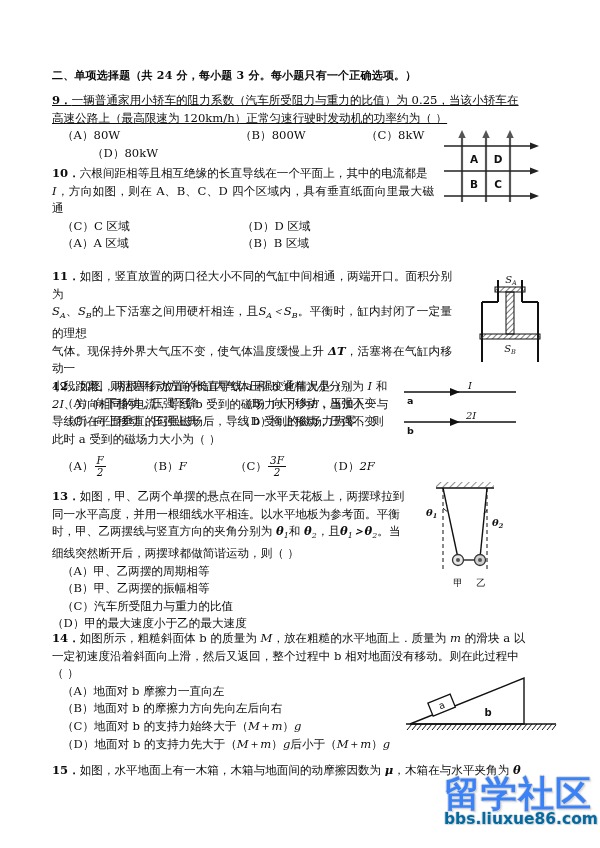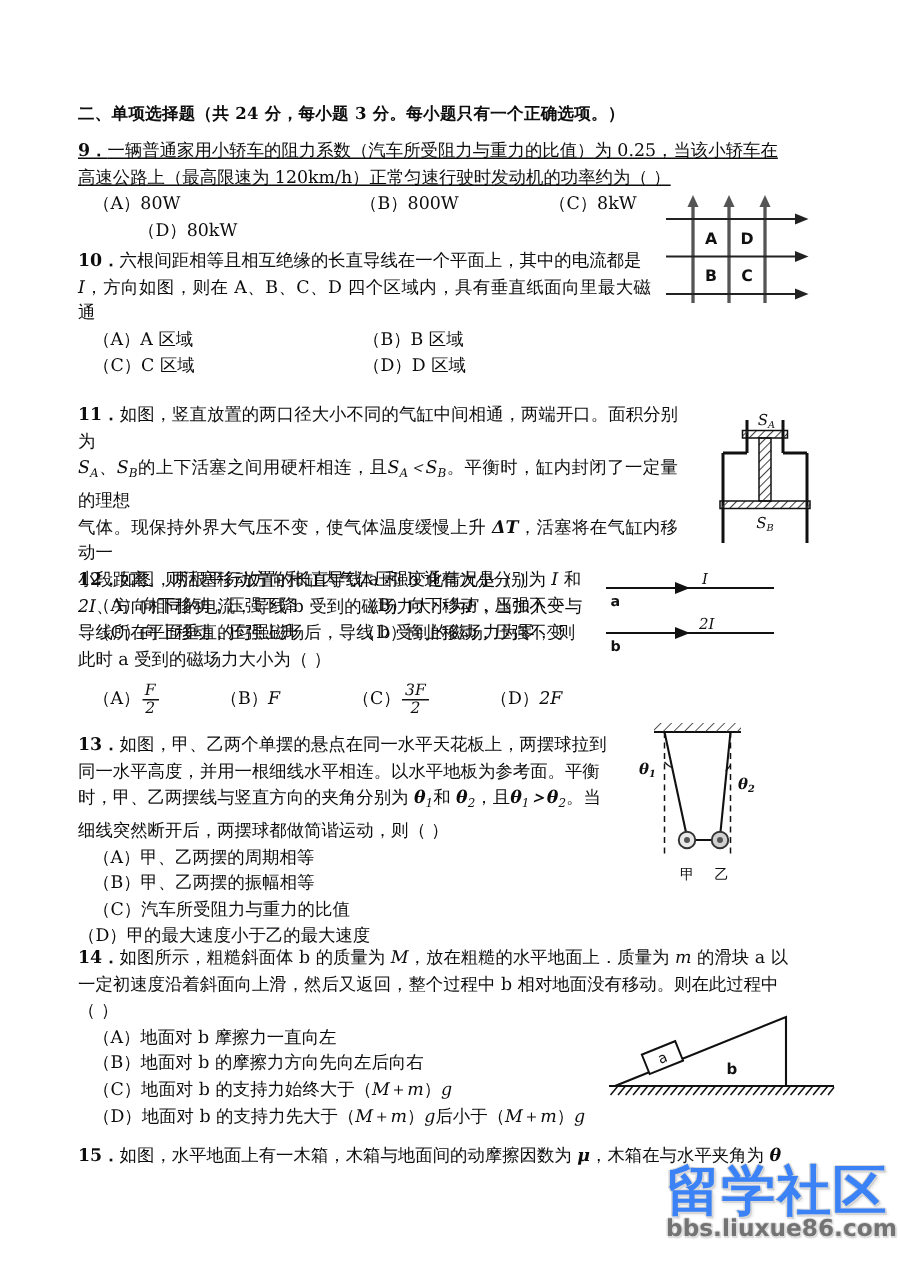--- a/index.html
+++ b/index.html
@@ -147,10 +147,10 @@
       <i class="sym">I</i><span>，方向如图，则在 A、B、C、D 四个区域内，具有垂直纸面向里最大磁通</span>
     </div>
     <div class="opt-row">
+      <span class="opt" style="margin-left:10px; width:180px;">（C）C 区域</span><span class="opt">（D）D 区域</span>
+    </div>
+    <div class="opt-row">
       <span class="opt" style="margin-left:10px; width:180px;">（A）A 区域</span><span class="opt">（B）B 区域</span>
-    </div>
-    <div class="opt-row">
-      <span class="opt" style="margin-left:10px; width:180px;">（C）C 区域</span><span class="opt">（D）D 区域</span>
     </div>
   </div>
 

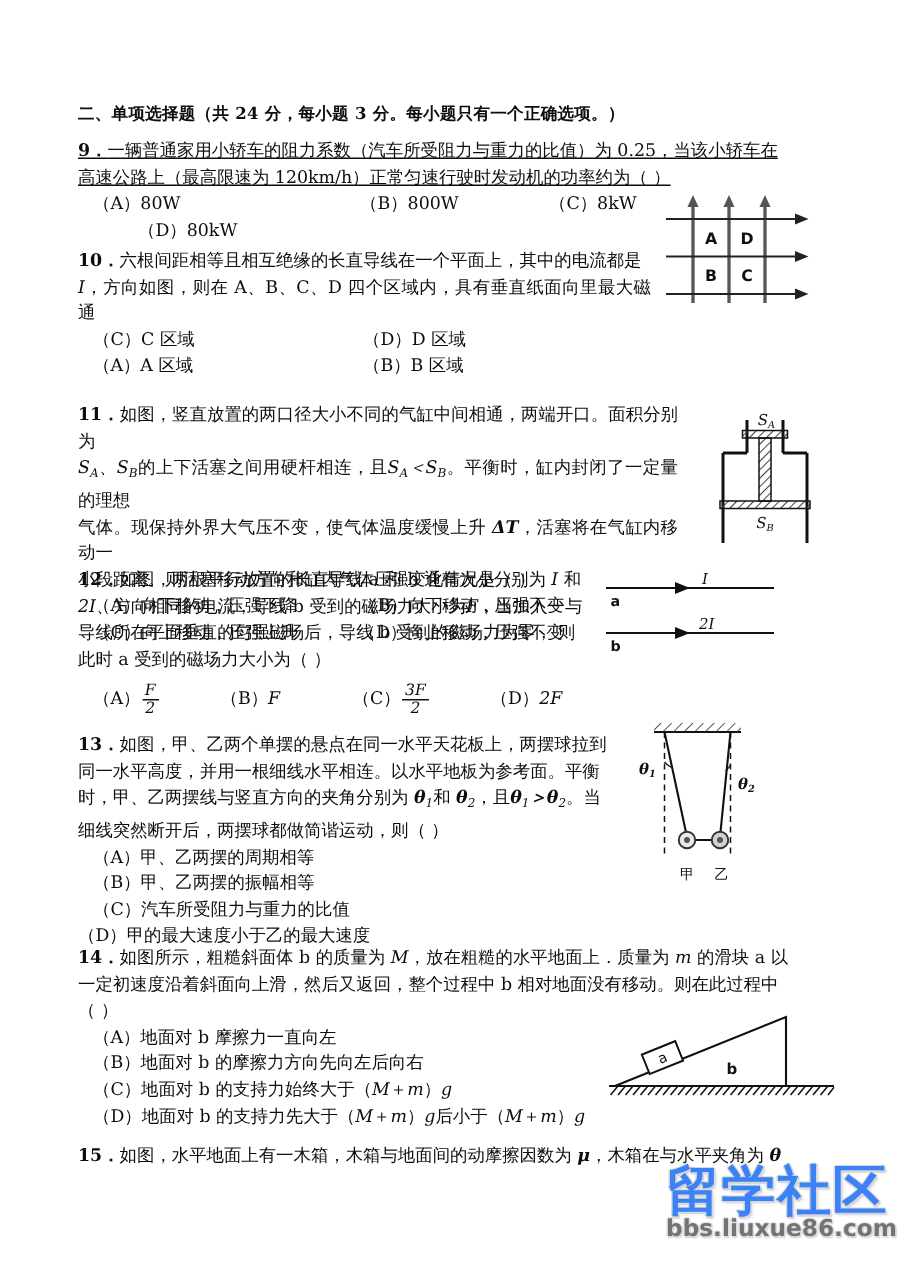--- a/index.html
+++ b/index.html
@@ -110,7 +110,7 @@
     font-family: "DejaVu Sans", "Liberation Sans", sans-serif;
     font-size: 15.5px;
     font-weight: bold;
-    color: #737373;
+    color: #0369a1;
     text-shadow:
        1px 0 0 #dedede, -1px 0 0 #dedede,
        0 1px 0 #dedede, 0 -1px 0 #dedede,

